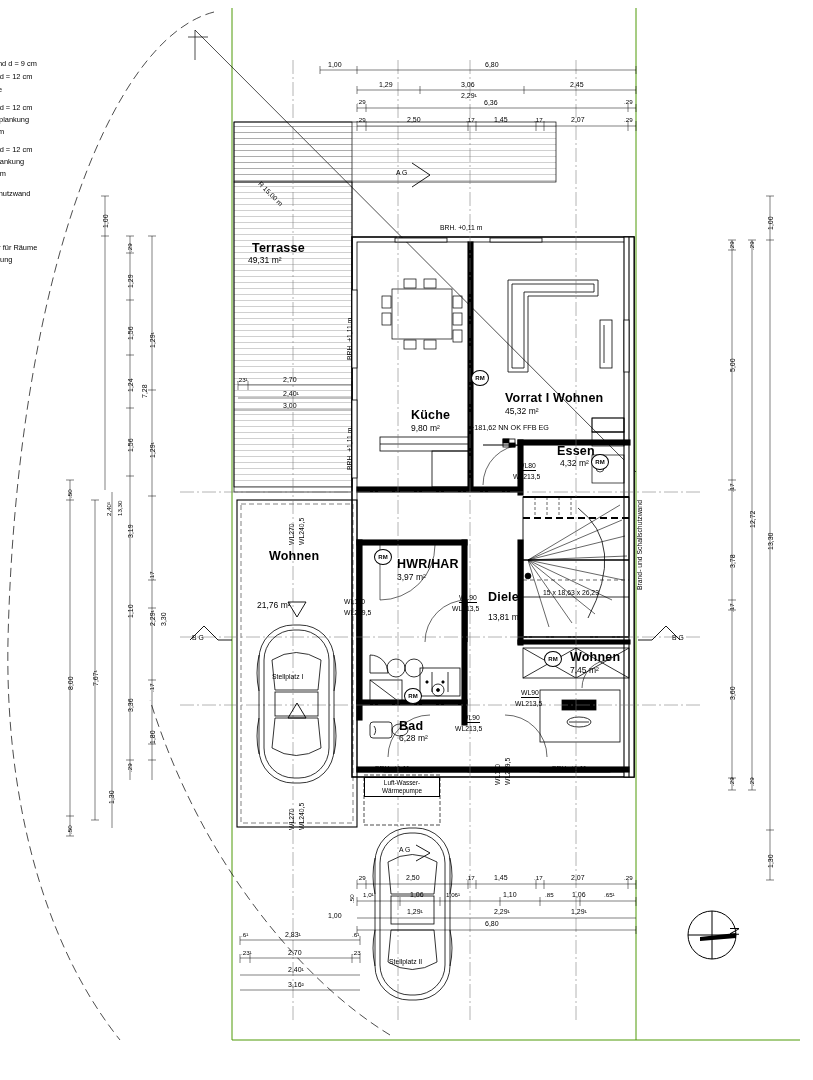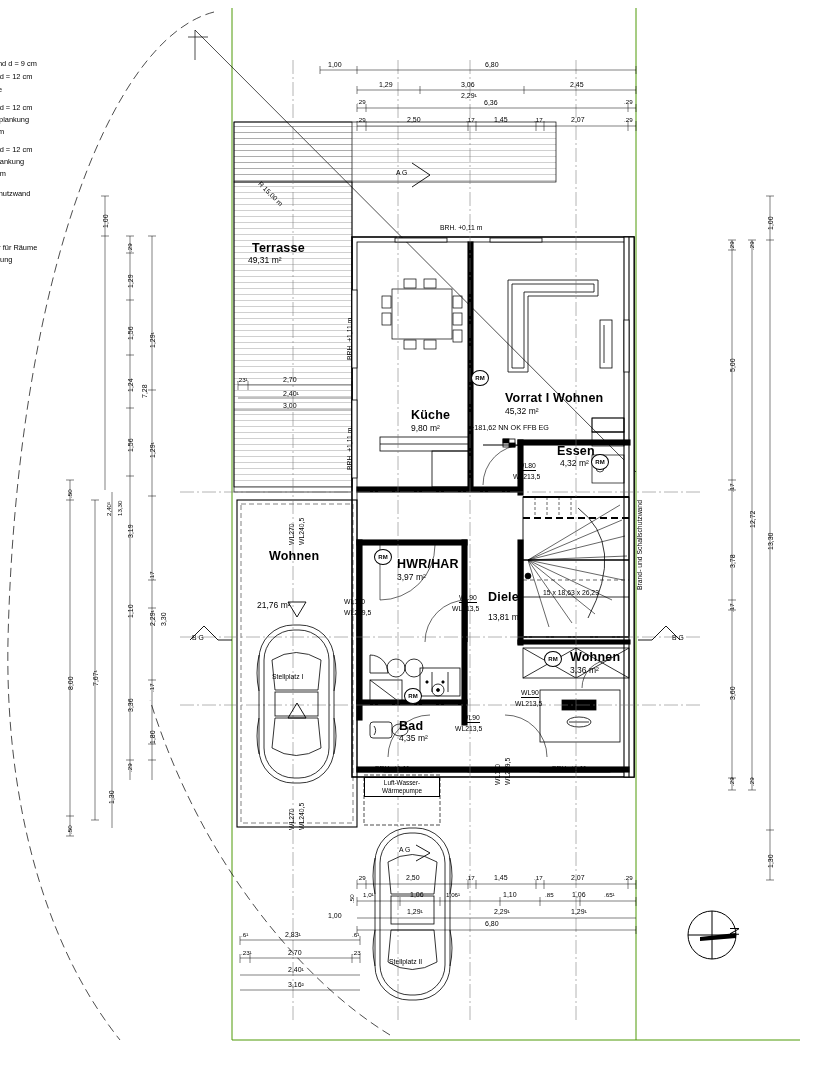--- a/index.html
+++ b/index.html
@@ -473,7 +473,7 @@
   <div class="lbl room-area" style="left:488px; top:606px;margin-top:7px;">13,81 m²</div>
 
   <div class="lbl room-name" style="left:570px; top:650px;">Wohnen</div>
-  <div class="lbl room-area" style="left:570px; top:666px;">3,36 m²</div>
+  <div class="lbl room-area" style="left:570px; top:666px;">7,45 m²</div>
 
   <div class="lbl room-name" style="left:399px; top:719px;">Bad</div>
   <div class="lbl room-area" style="left:399px; top:734px;">4,35 m²</div>

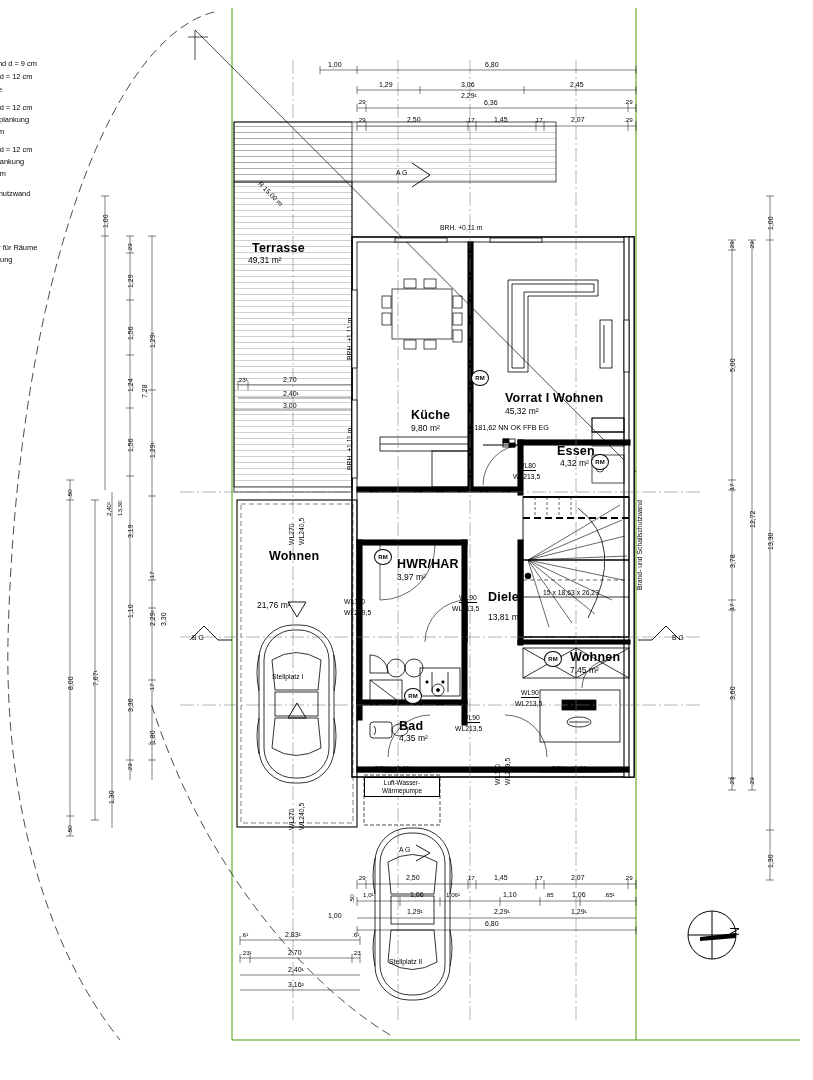--- a/index.html
+++ b/index.html
@@ -476,7 +476,7 @@
   <div class="lbl room-area" style="left:570px; top:666px;">7,45 m²</div>
 
   <div class="lbl room-name" style="left:399px; top:719px;">Bad</div>
-  <div class="lbl room-area" style="left:399px; top:734px;">4,35 m²</div>
+  <div class="lbl room-area" style="left:399px; top:734px;">6,28 m²</div>
 
   <div class="rm-badge" style="left:471px; top:370px; width:18px; height:16px;">RM</div>
   <div class="rm-badge" style="left:591px; top:454px; width:18px; height:16px;">RM</div>

